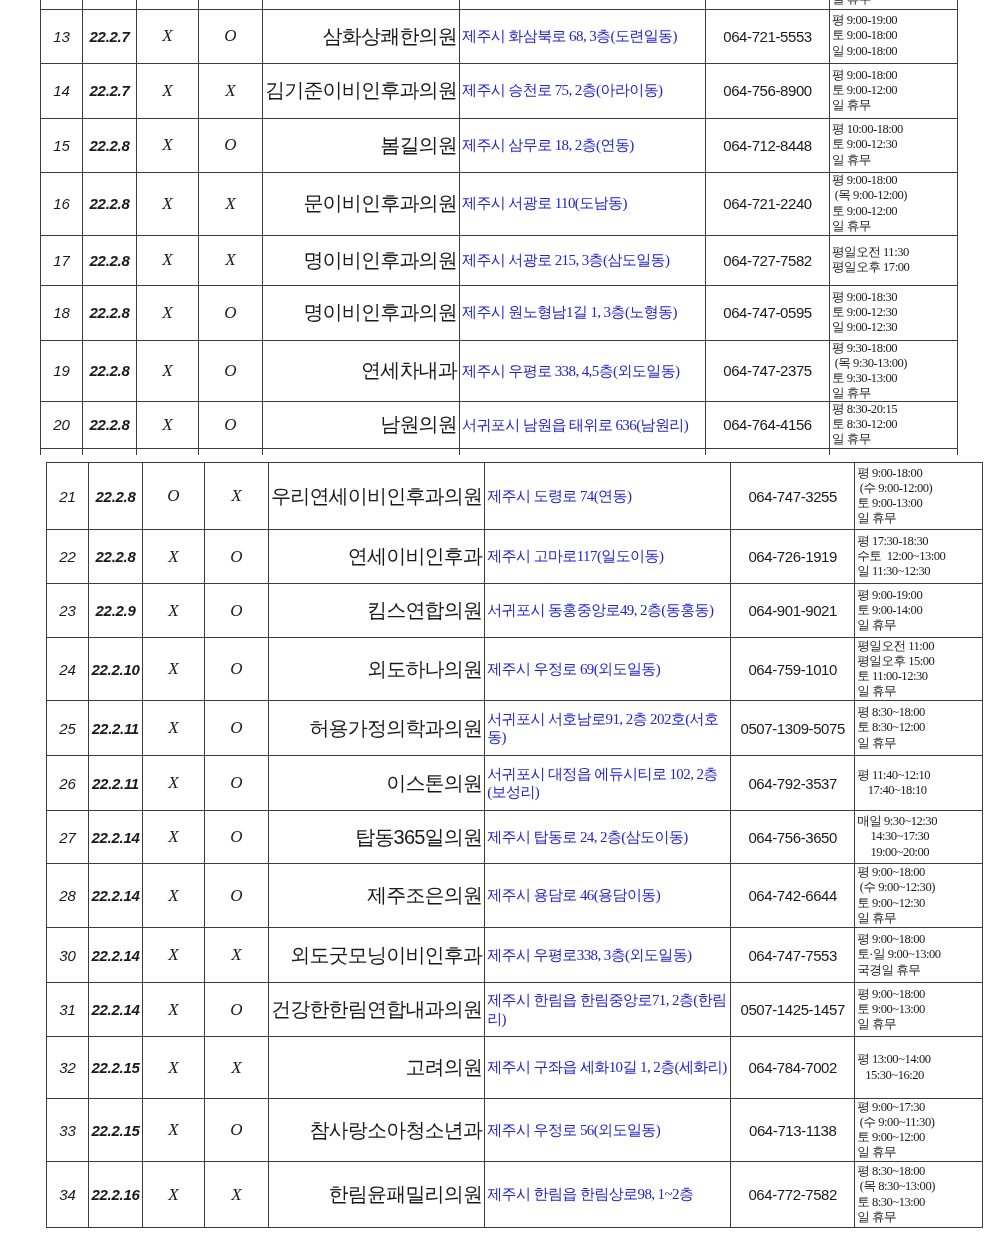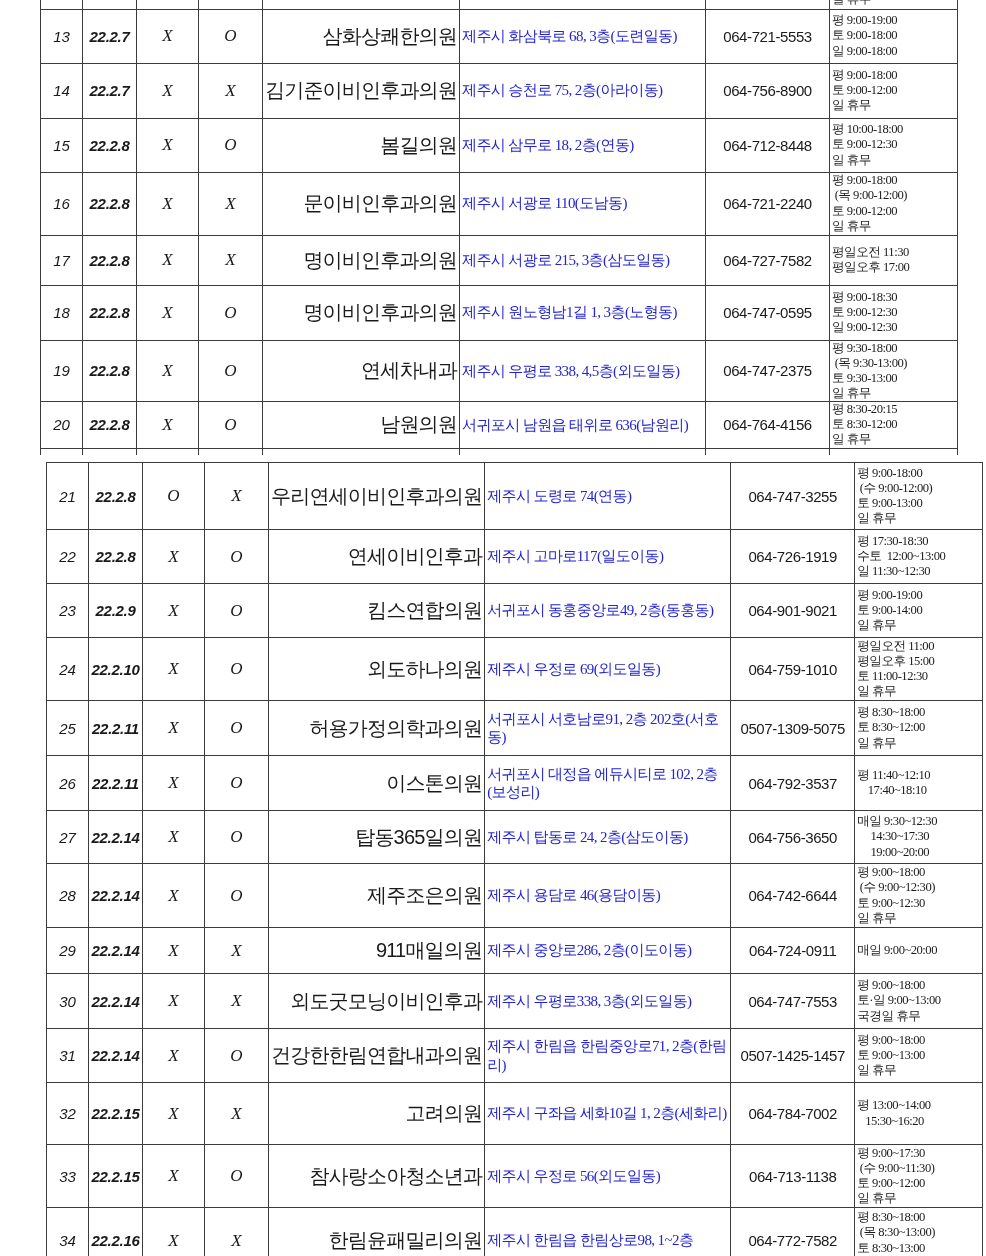--- a/index.html
+++ b/index.html
@@ -285,16 +285,6 @@
 토 9:00~12:30
 일 휴무</span></td>
   </tr>
-          <tr style="height: 46px;">
-    <td class="c-no"><span>29</span></td>
-    <td class="c-date"><span>22.2.14</span></td>
-    <td class="c-f1"><span>X</span></td>
-    <td class="c-f2"><span>X</span></td>
-    <td class="c-name"><span>911매일의원</span></td>
-    <td class="c-addr"><span>제주시 중앙로286, 2층(이도이동)</span></td>
-    <td class="c-phone"><span>064-724-0911</span></td>
-    <td class="c-hours"><span>매일 9:00~20:00</span></td>
-  </tr>
           <tr style="height: 55px;">
     <td class="c-no"><span>30</span></td>
     <td class="c-date"><span>22.2.14</span></td>

